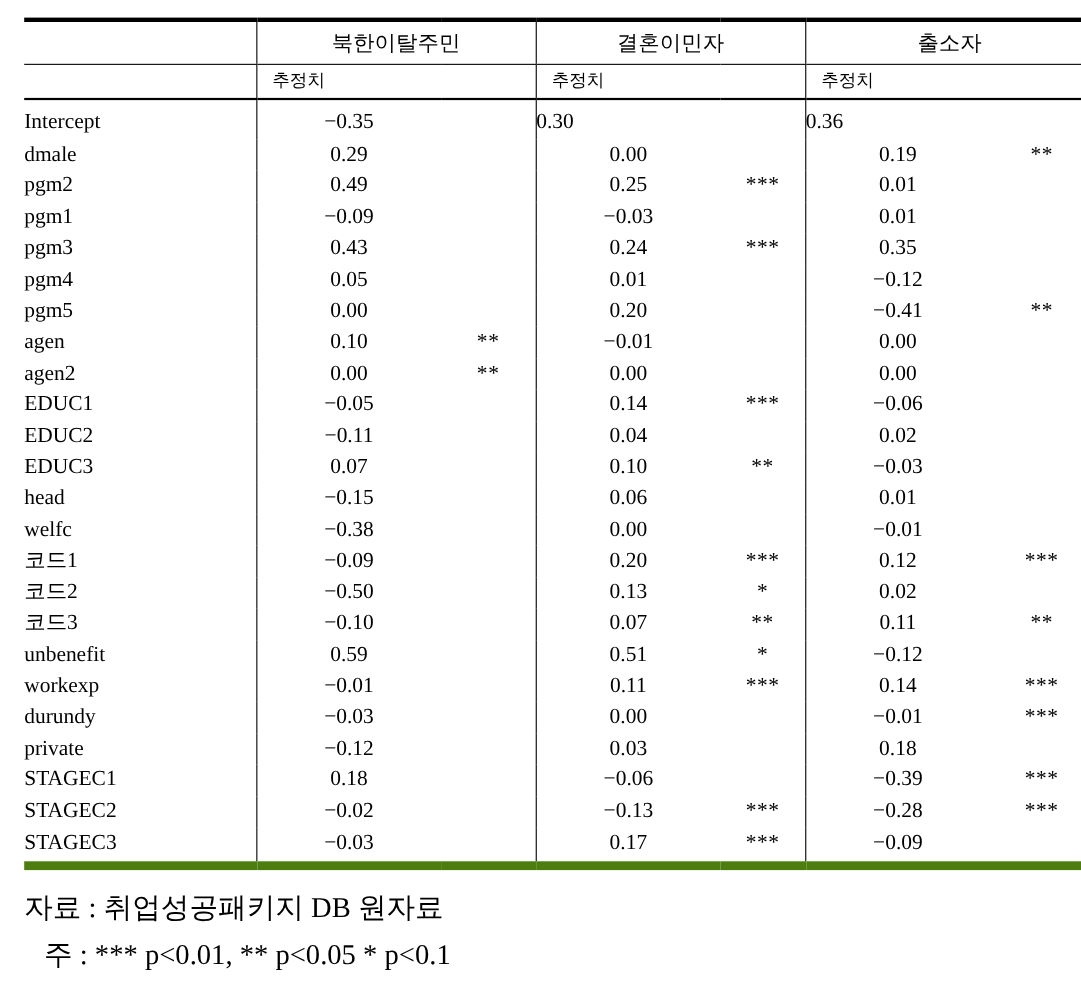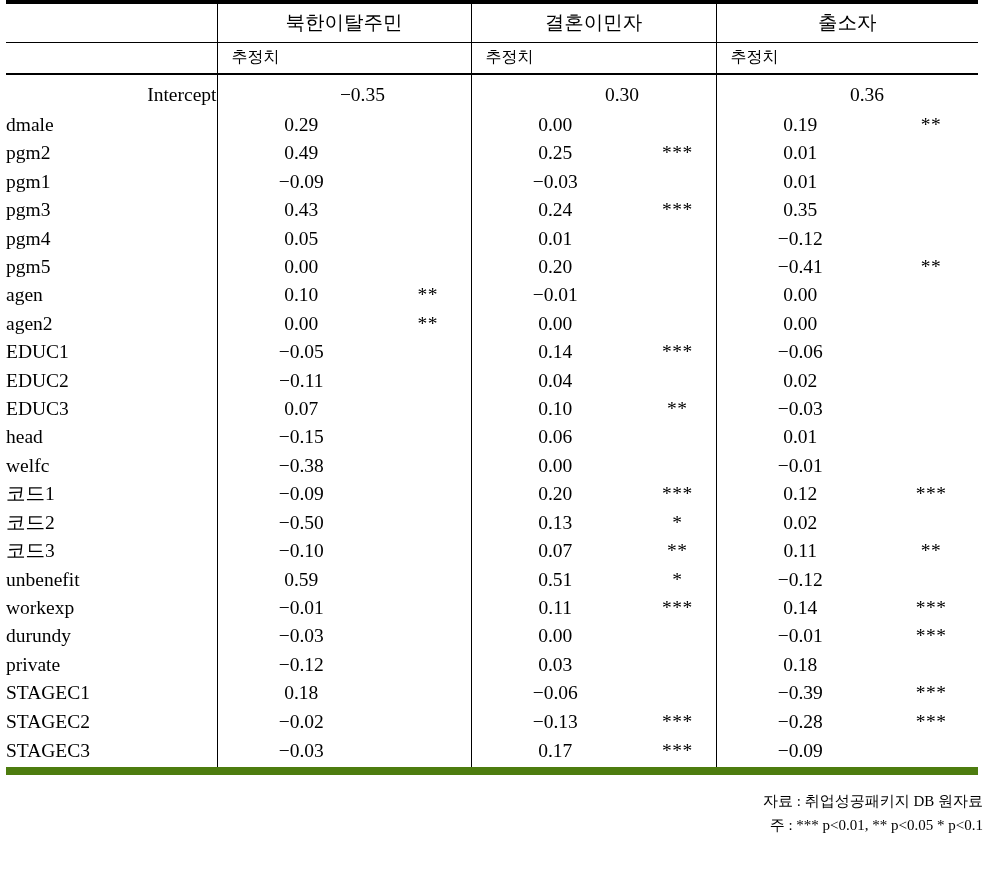--- a/index.html
+++ b/index.html
@@ -19,7 +19,7 @@
     width: 983px;
     height: 894px;
     box-sizing: border-box;
-    padding: 0;
+    padding: 16px;
   }
 
   table.reg {

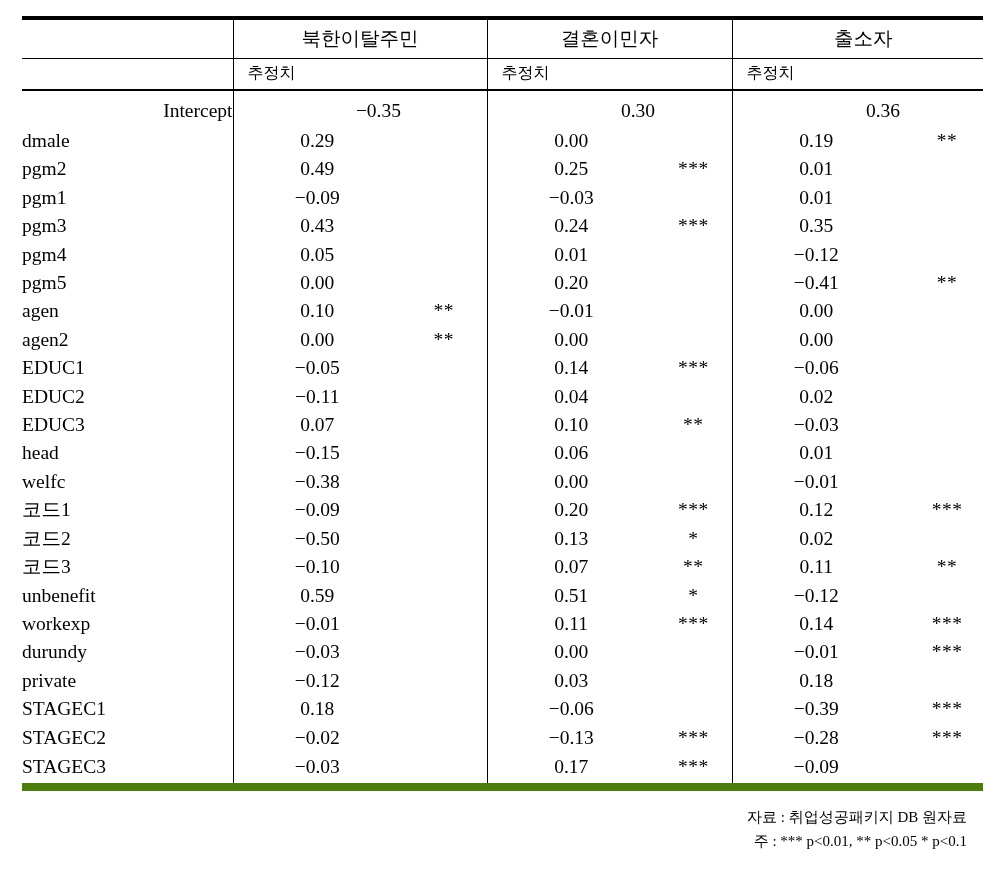--- a/index.html
+++ b/index.html
@@ -86,7 +86,7 @@
     text-align: center;
     letter-spacing: 0.5px;
   }
-  table.reg tbody tr:first-child td { padding-top: 4px; height: 32px; text-align: right; }
+  table.reg tbody tr:first-child td { padding-top: 4px; height: 32px; }
   table.reg tbody tr:last-child td {
     border-bottom: 8px solid #4d7c0f;
     height: 31px;

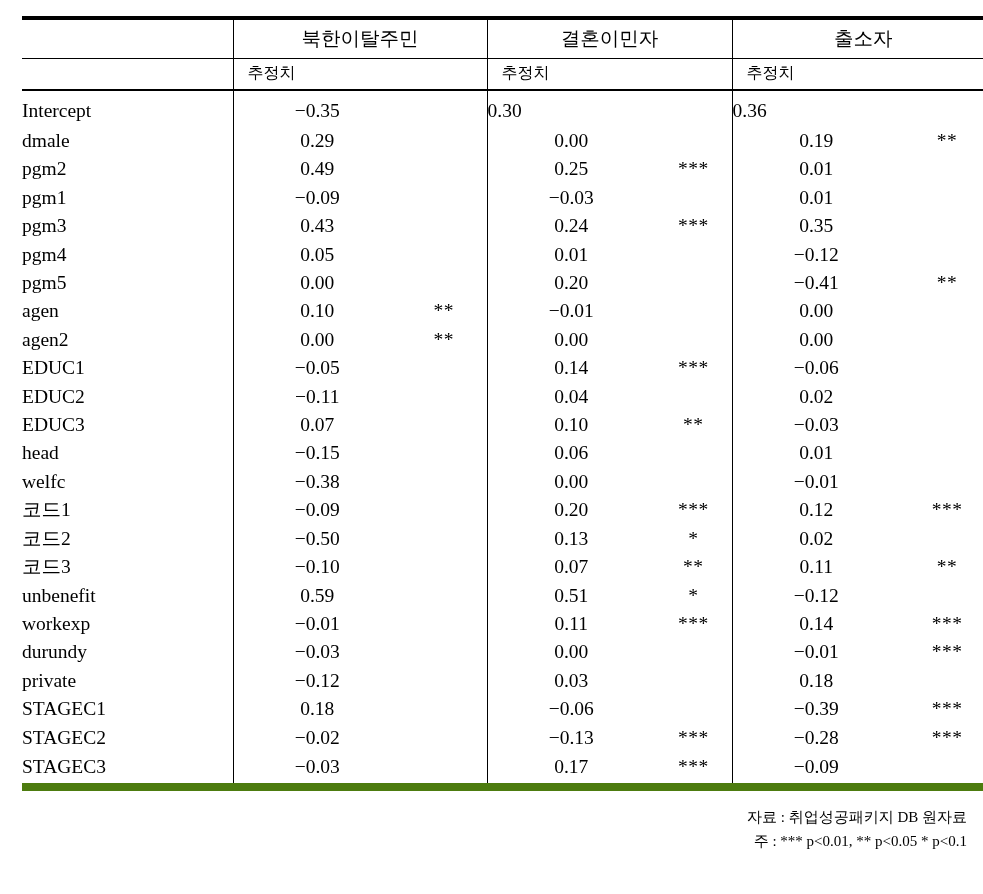--- a/index.html
+++ b/index.html
@@ -94,9 +94,8 @@
 
   .notes {
     margin: 14px 0 0 6px;
-    font-size: 15px;
+    font-size: 26px;
     line-height: 1.62;
-    text-align: right;
   }
   .notes .note-row { white-space: nowrap; }
   .notes .note-row.indent { padding-left: 18px; }

